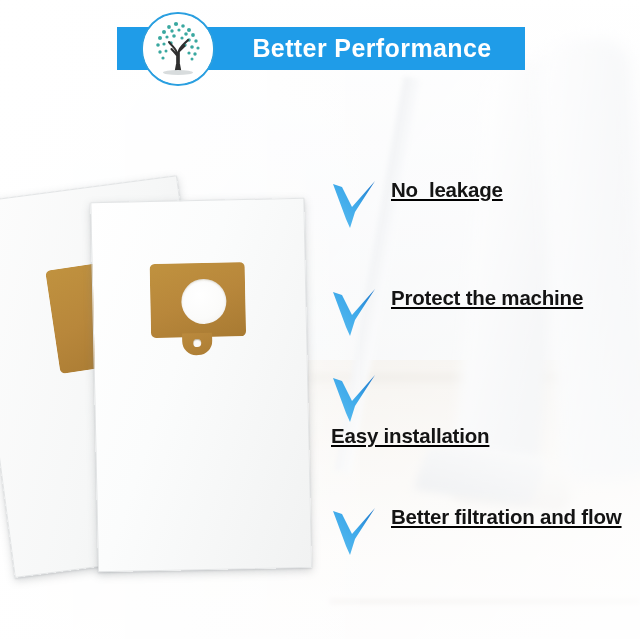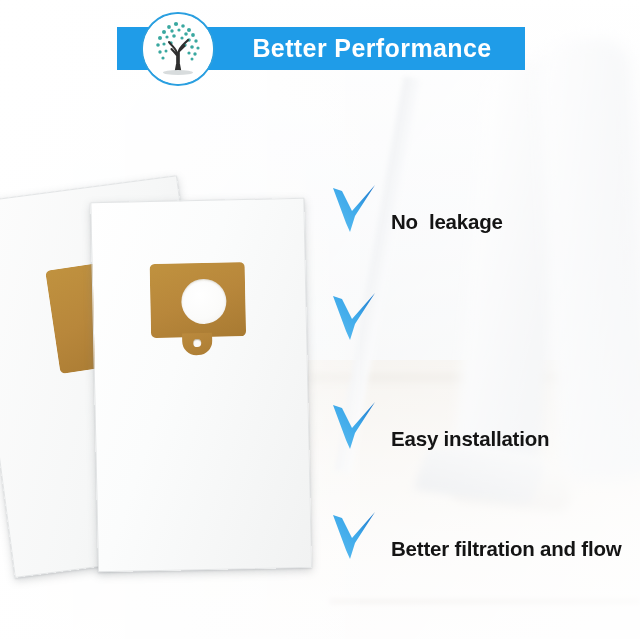--- a/index.html
+++ b/index.html
@@ -211,7 +211,8 @@
     width: 305px;
     height: 56px;
     display: flex;
-    align-items: flex-end;
+    align-items: flex-start;
+    text-decoration: underline;
   }
   .check-icon {
     flex: 0 0 auto;

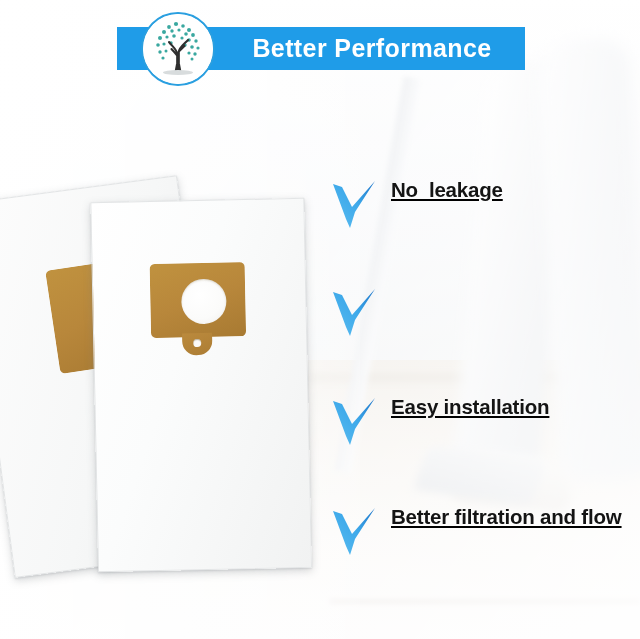--- a/index.html
+++ b/index.html
@@ -333,6 +333,7 @@
         <path d="M2 6 L15 41 L19 50 L24 34 L44 3 L36 12 L21 29 L11 9 Z" fill="url(#ck2)"></path>
       </svg>
     </span>
+    <span class="feature-label">Protect the machine</span>
   </div>
 
   <div class="feature" style="top:395px;">

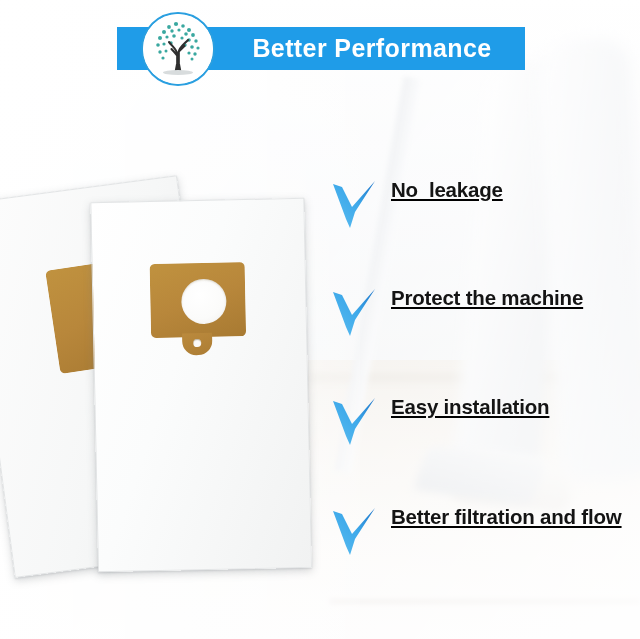--- a/index.html
+++ b/index.html
@@ -336,7 +336,7 @@
     <span class="feature-label">Protect the machine</span>
   </div>
 
-  <div class="feature" style="top:395px;">
+  <div class="feature" style="top:372px;flex-direction:column;">
     <span class="check-icon">
       <svg width="50" height="52" viewBox="0 0 50 52" aria-hidden="true">
         <defs>

